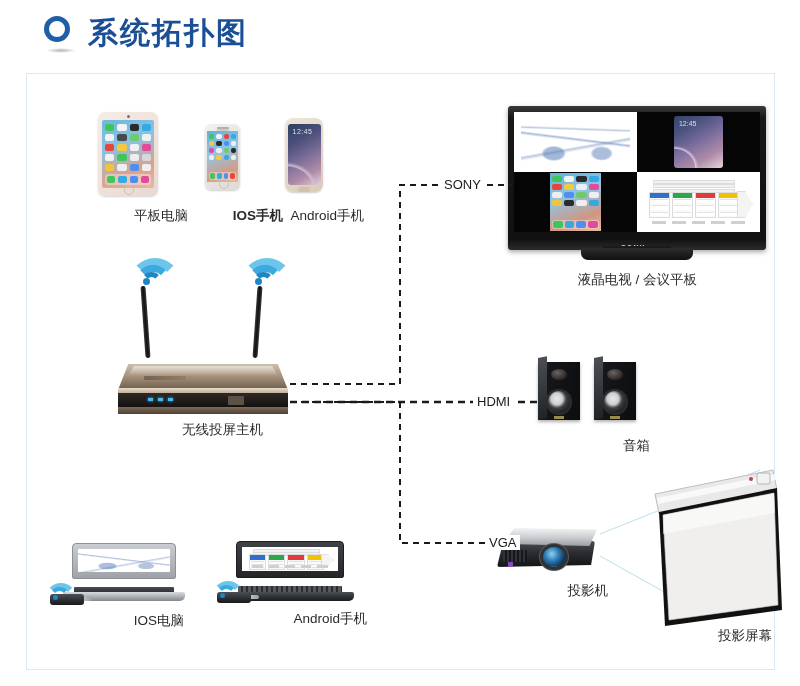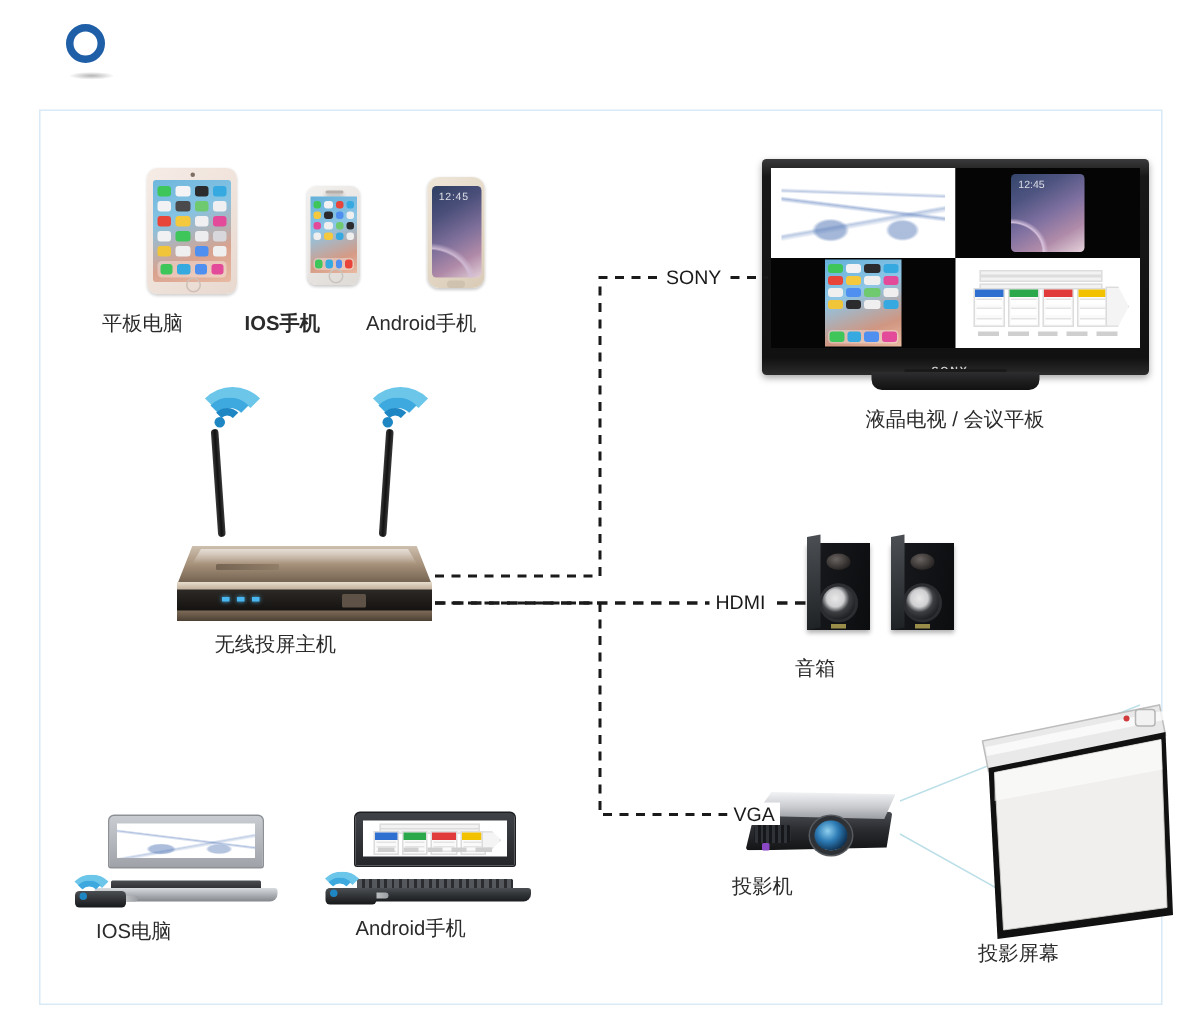--- a/index.html
+++ b/index.html
@@ -203,6 +203,7 @@
     <div class="hdr-ring"></div>
     <div class="hdr-shadow"></div>
   </div>
+  <div class="hdr-title">系统拓扑图</div>
 </div>
 
 <div class="frame"></div>

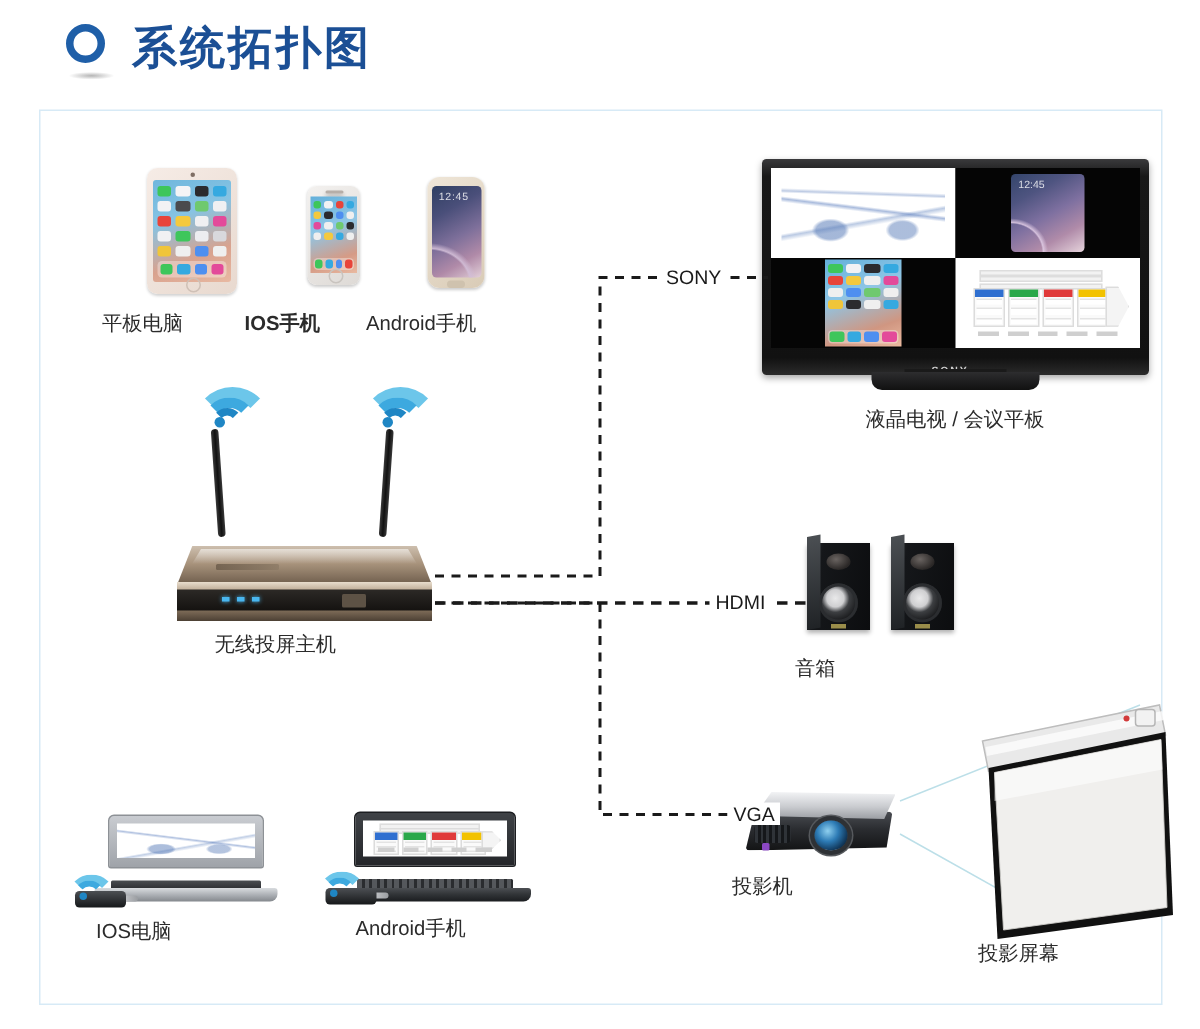--- a/index.html
+++ b/index.html
@@ -19,7 +19,7 @@
   
   .frame{position:absolute;left:26px;top:73px;width:749px;height:597px;
          border:1px solid #d7eaf6;box-sizing:border-box;}
-  .caption{position:absolute;text-align:left;color:#2b2b2b;font-size:13.5px;
+  .caption{position:absolute;text-align:right;color:#2b2b2b;font-size:13.5px;
            white-space:nowrap;line-height:16px;}
 
   

